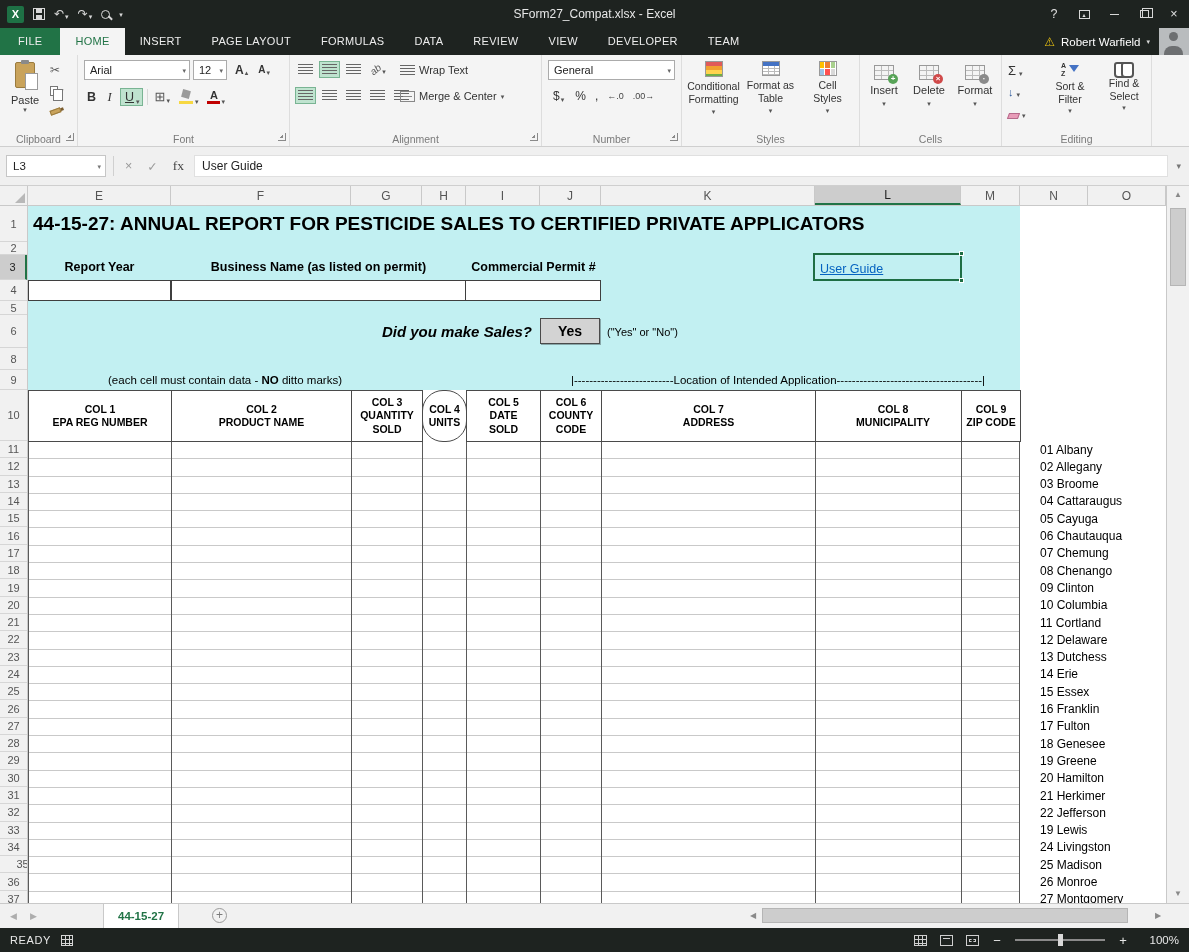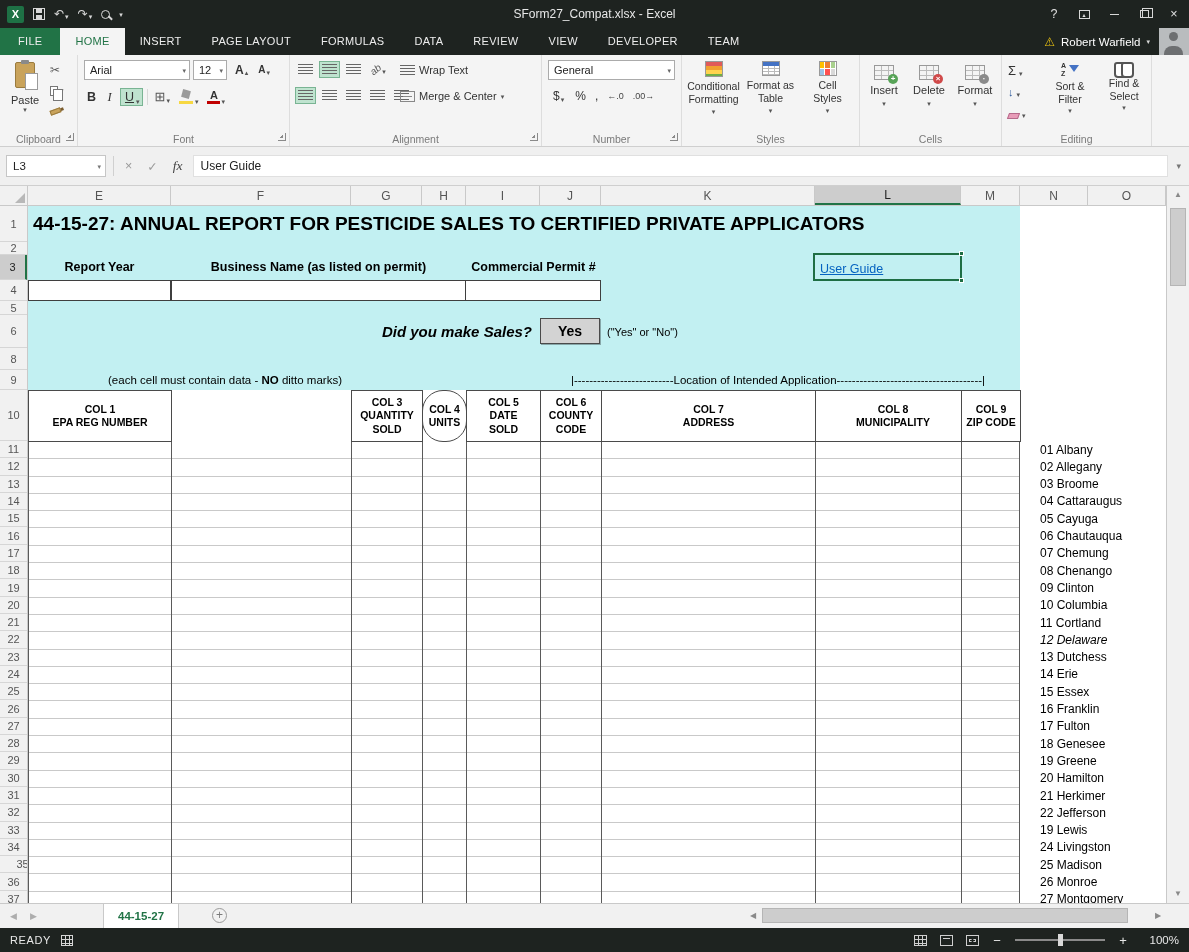--- a/index.html
+++ b/index.html
@@ -138,7 +138,7 @@
 .namebox .dd{margin-left:auto;padding:0 4px;color:#777}
 .fsep{width:1px;height:20px;background:#D0D0D0;margin:0 7px}
 .fbtns{display:flex;align-items:center;gap:15px;color:#9a9a9a;font-size:12.5px;padding:0 10px 0 4px}
-.fx{font-style:italic;font-family:"Liberation Serif",serif;color:#444;font-size:13.5px}
+.fx{font-family:"Liberation Serif",serif;color:#444;font-size:13.5px}
 .ffield{flex:1;height:22px;background:#fff;border:1px solid #E0E0E0;display:flex;align-items:center;padding-left:7px;font-size:12px;color:#222}
 .fchev{color:#777;font-size:9px;padding:0 8px}
 

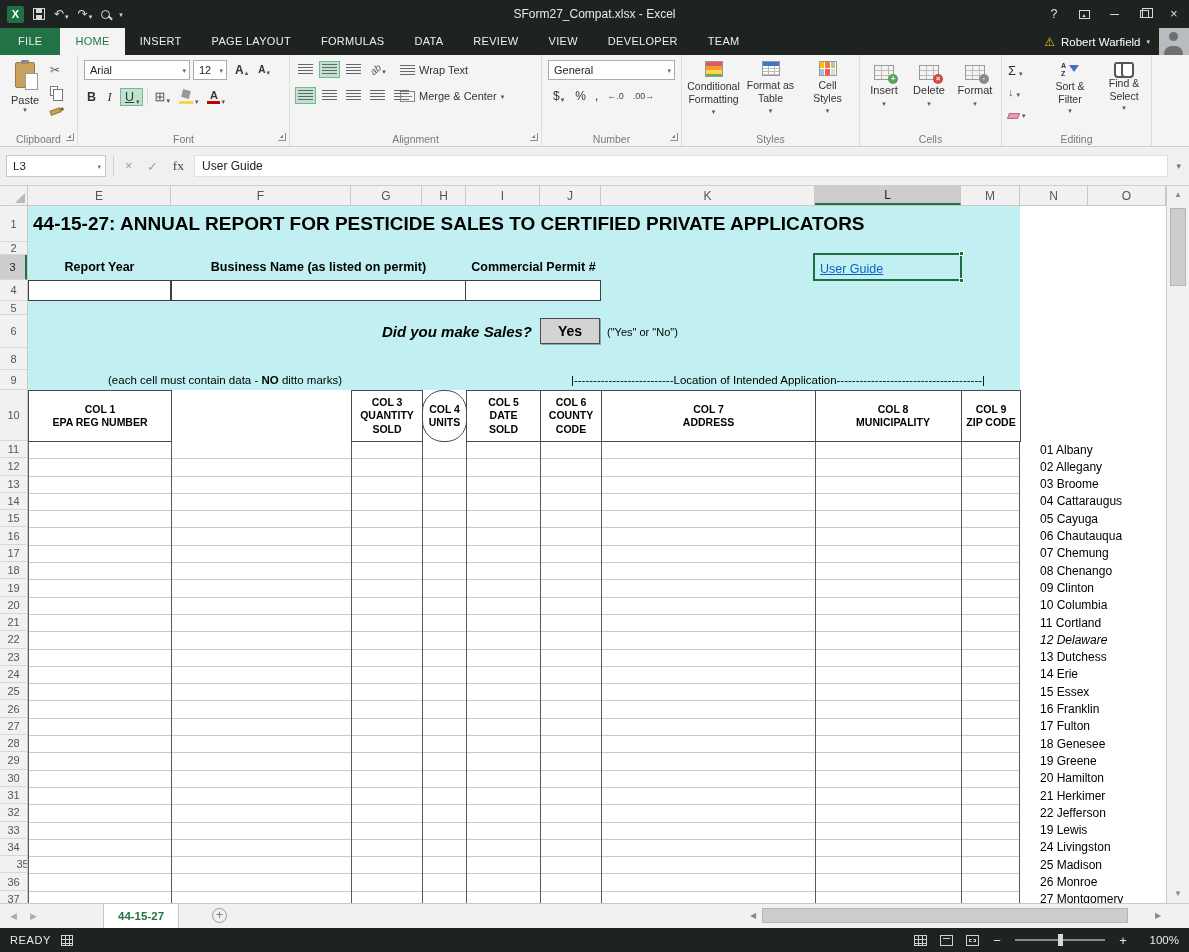--- a/index.html
+++ b/index.html
@@ -606,6 +606,8 @@
         </div>
     <div class="thead-cell" style="left: 28px; width: 144px;">COL 1
 EPA REG NUMBER</div>
+        <div class="thead-cell" style="left: 171px; width: 181px;">COL 2
+PRODUCT NAME</div>
         <div class="thead-cell" style="left: 351px; width: 72px;">COL 3
 QUANTITY
 SOLD</div>

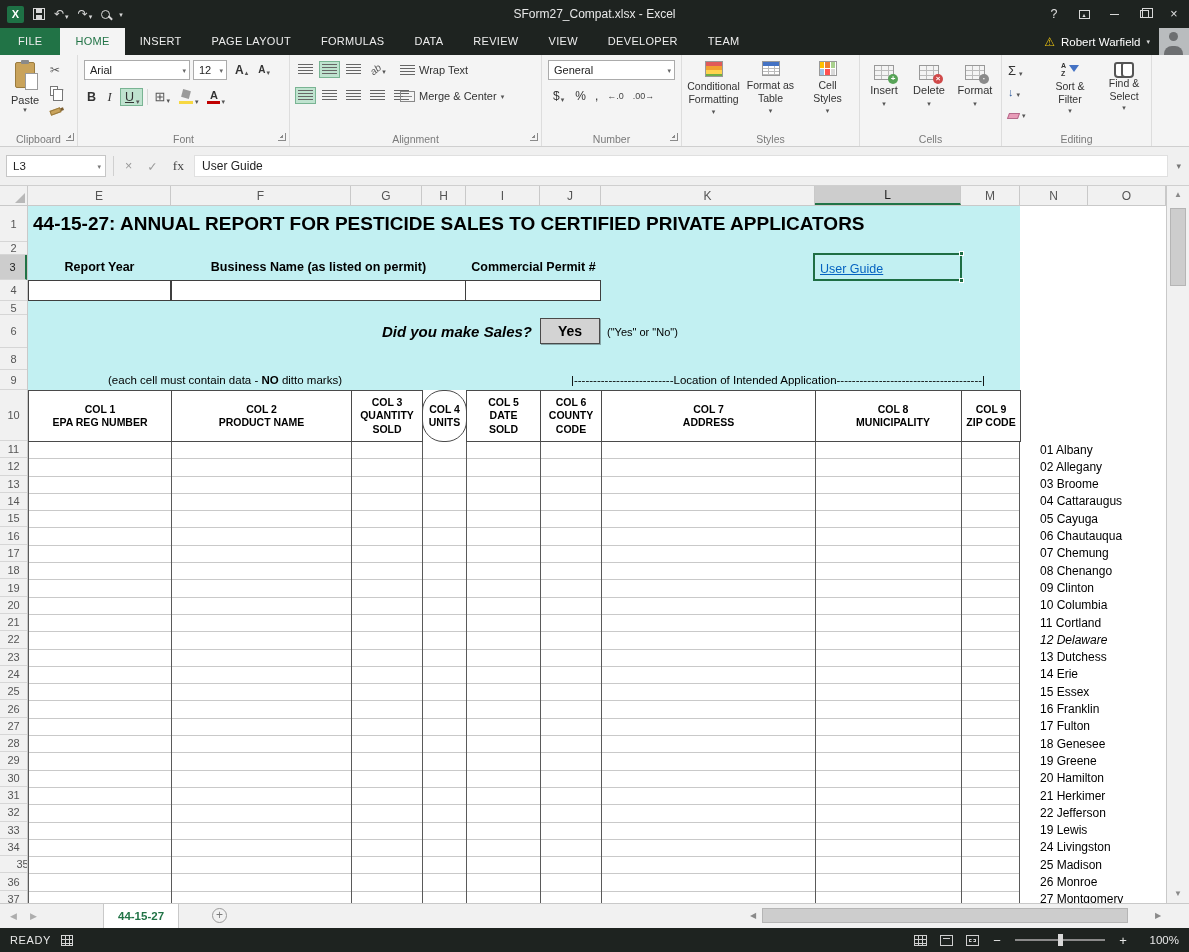--- a/index.html
+++ b/index.html
@@ -587,7 +587,7 @@
           <div class="county" style="top: 373.9px;">09 Clinton</div>
           <div class="county" style="top: 391.2px;">10 Columbia</div>
           <div class="county" style="top: 408.5px;">11 Cortland</div>
-          <div class="county" style="top: 425.8px; font-style: italic;">12 Delaware</div>
+          <div class="county" style="top: 425.8px;">12 Delaware</div>
           <div class="county" style="top: 443.1px;">13 Dutchess</div>
           <div class="county" style="top: 460.4px;">14 Erie</div>
           <div class="county" style="top: 477.7px;">15 Essex</div>

